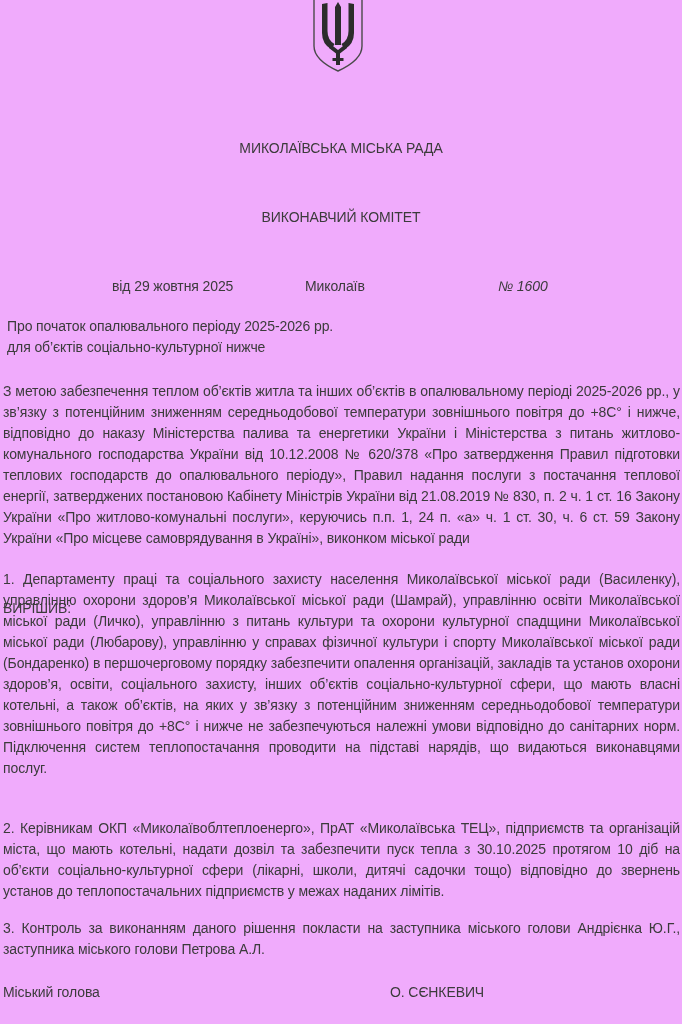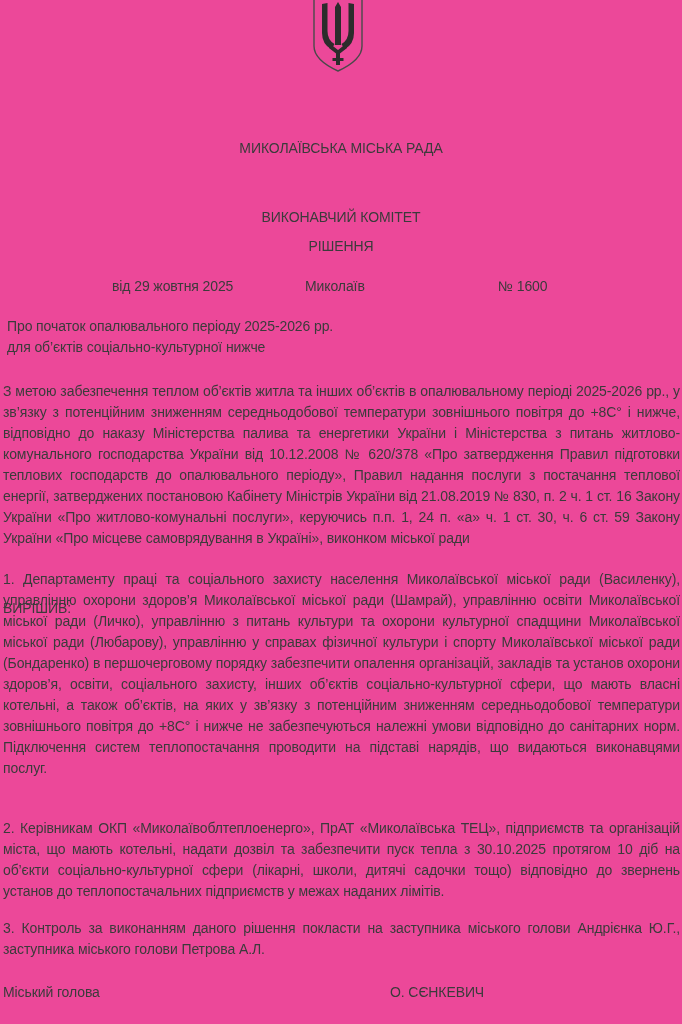--- a/index.html
+++ b/index.html
@@ -11,7 +11,7 @@
     position: relative;
     width: 682px;
     height: 1024px;
-    background: #ec4899;
+    background: #f0abfc;
     font-family: "Liberation Sans", sans-serif;
     color: #3b3b3b;
     font-size: 14px;

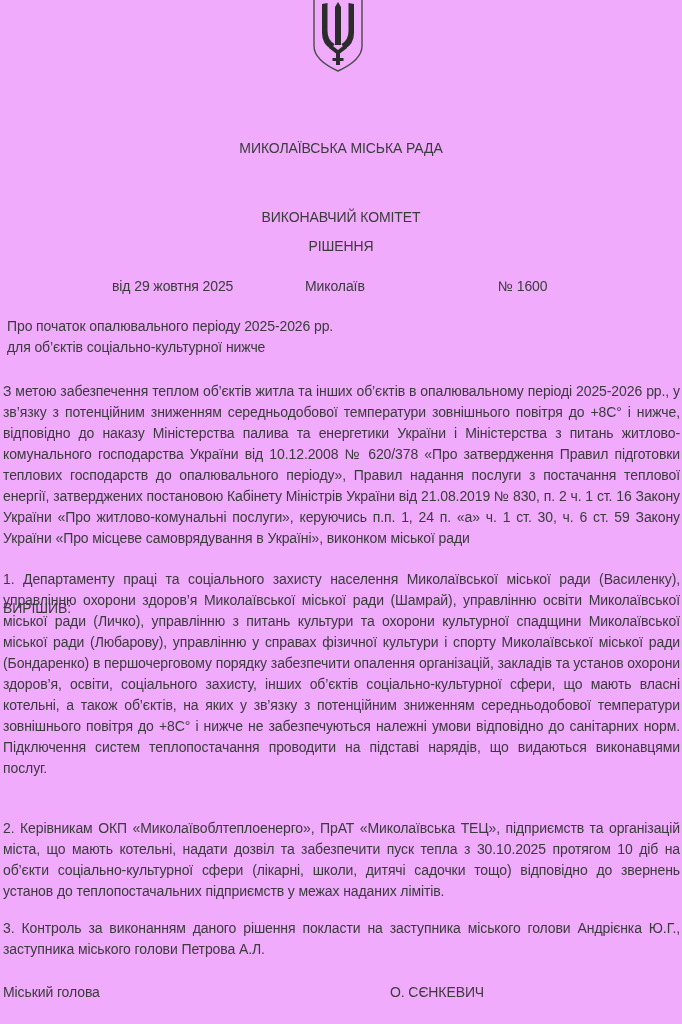--- a/index.html
+++ b/index.html
@@ -103,7 +103,6 @@
 
   <div class="center-line h-org">МИКОЛАЇВСЬКА МІСЬКА РАДА</div>
   <div class="center-line h-com">ВИКОНАВЧИЙ КОМІТЕТ</div>
-  <div class="center-line h-type">РІШЕННЯ</div>
 
   <div class="dateline">
     <span class="d-date">від 29 жовтня 2025</span>

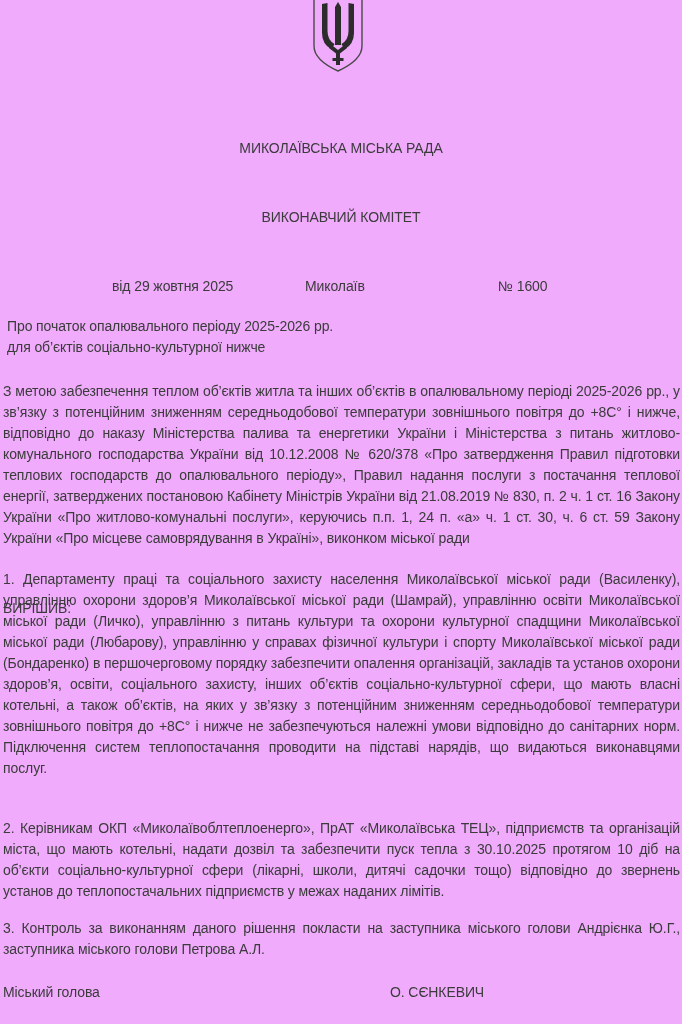--- a/index.html
+++ b/index.html
@@ -46,7 +46,7 @@
   .dateline span { position: absolute; white-space: nowrap; }
   .d-date { left: 104px; }
   .d-city { left: 297px; }
-  .d-num  { left: 490px; }
+  .d-num  { left: 490px; font-style: italic; }
   .subject {
     position: absolute;
     top: 316px;

